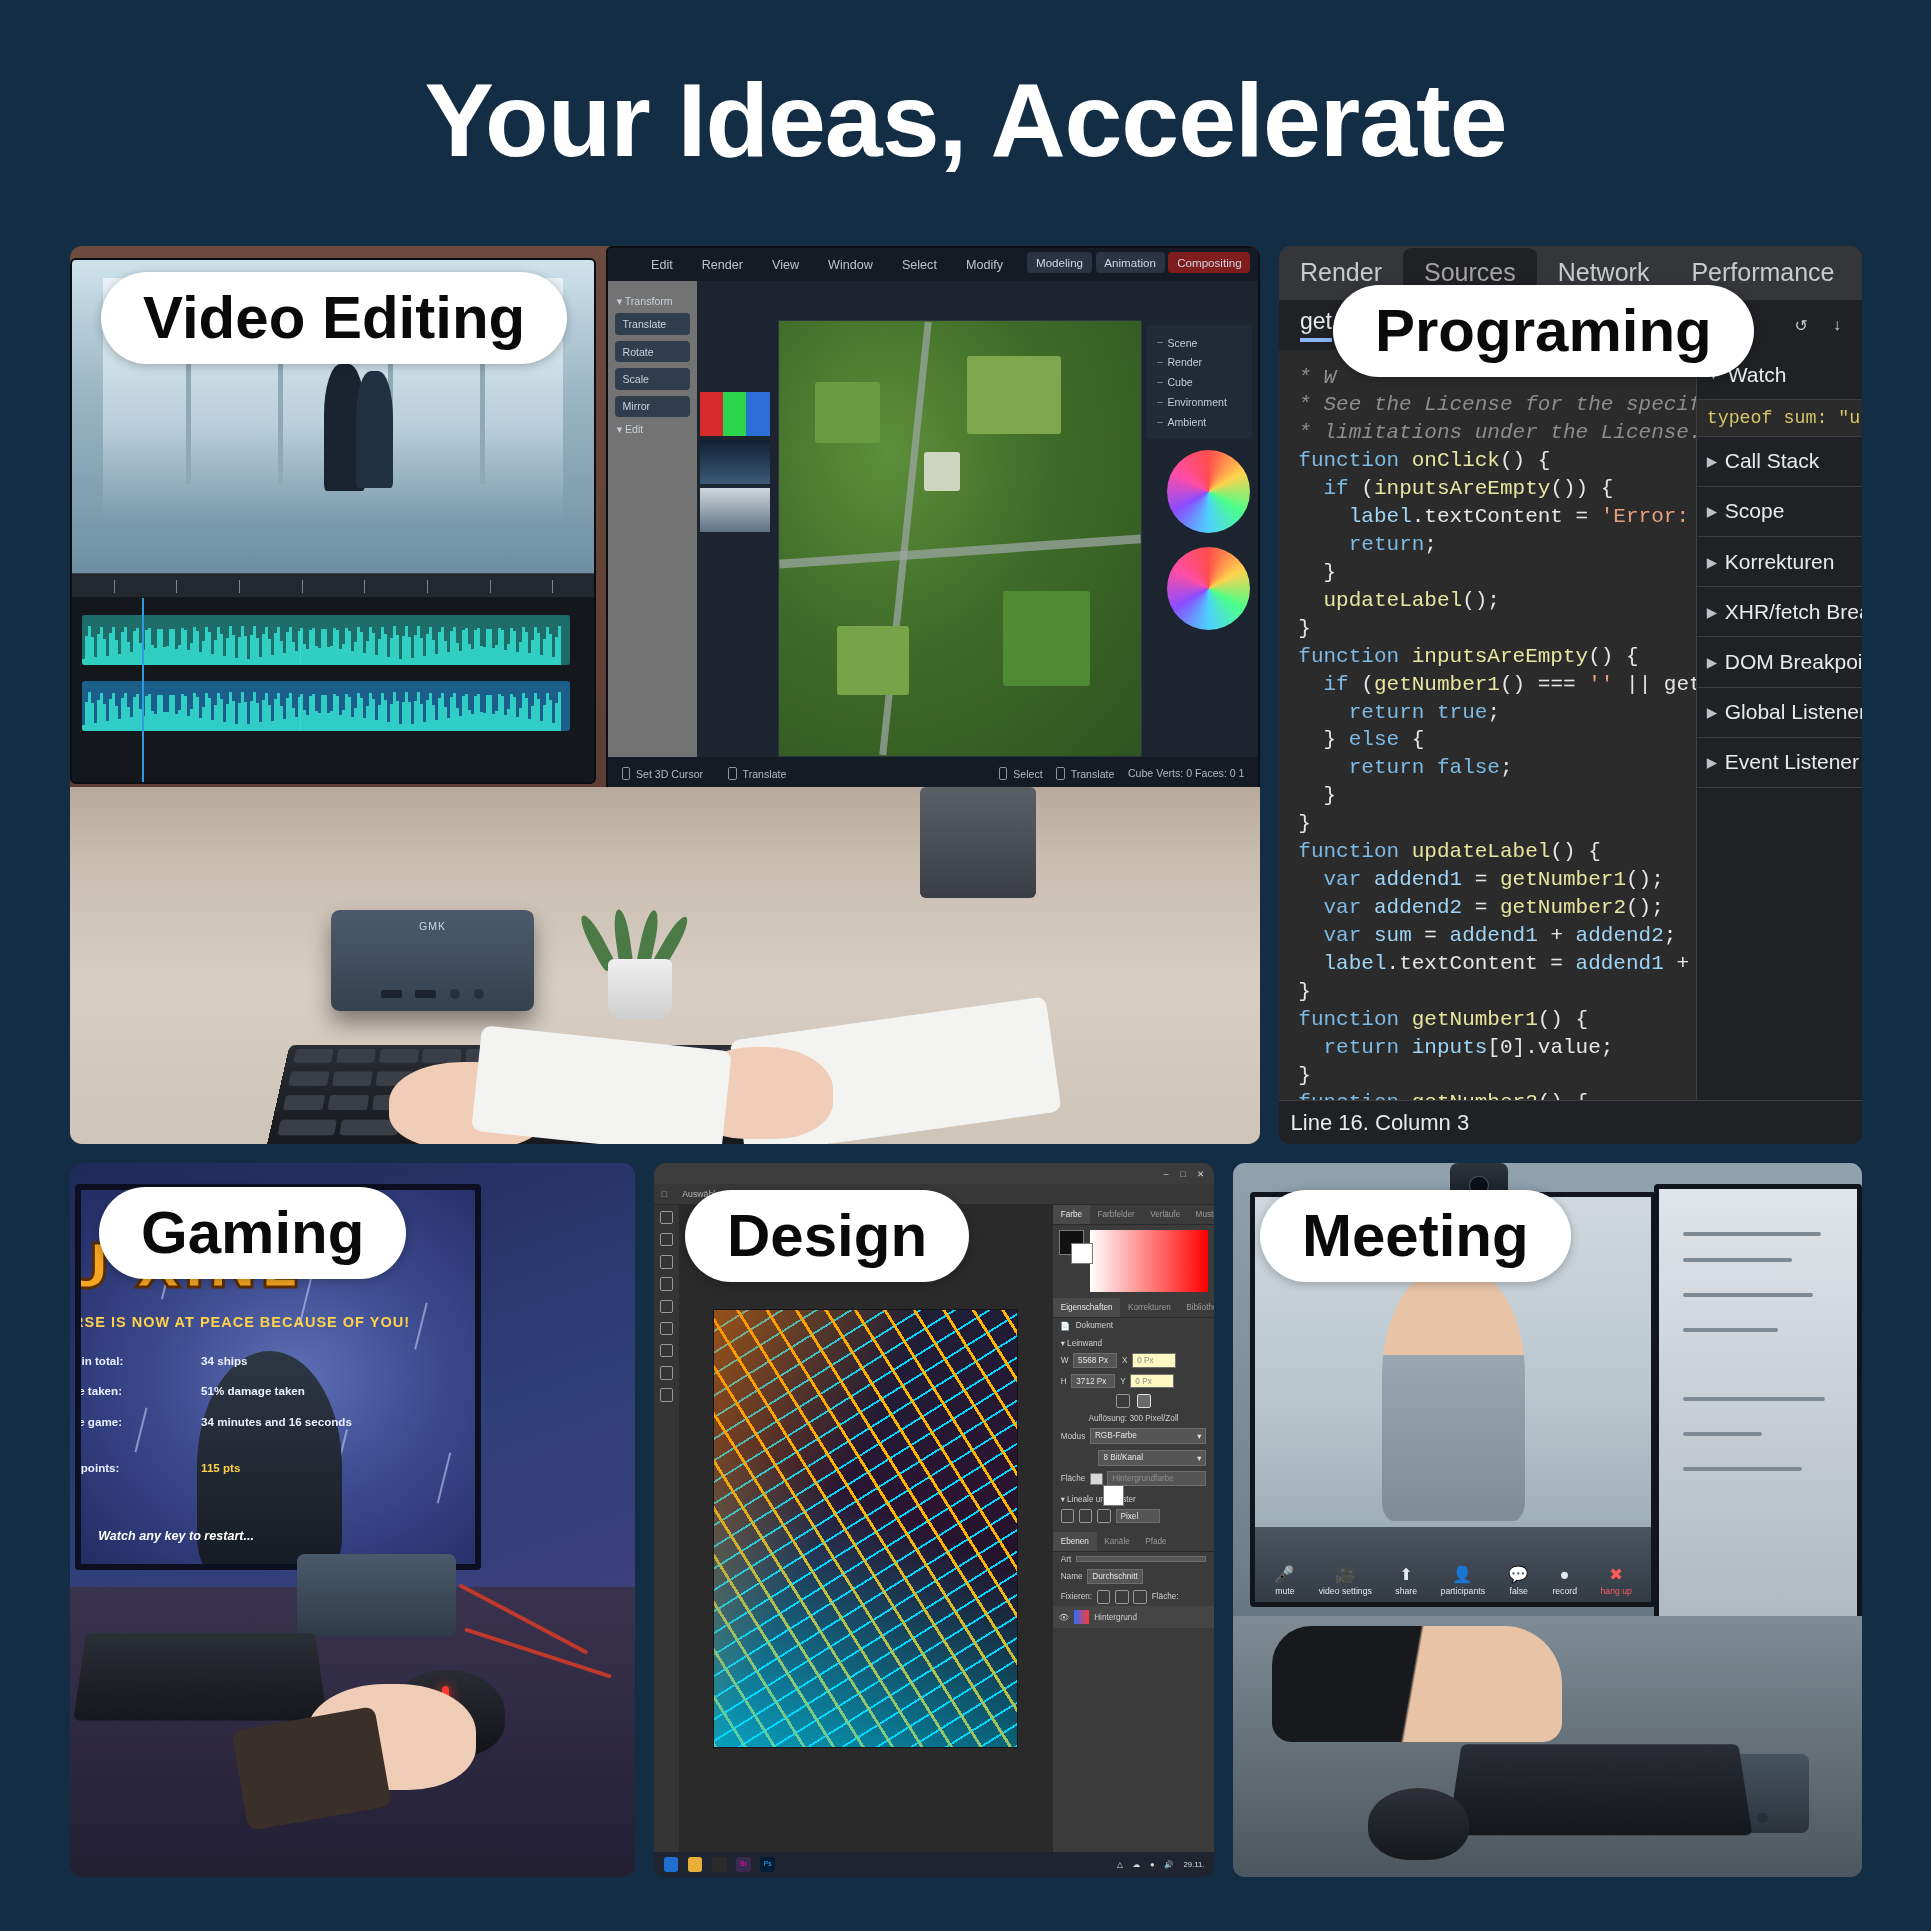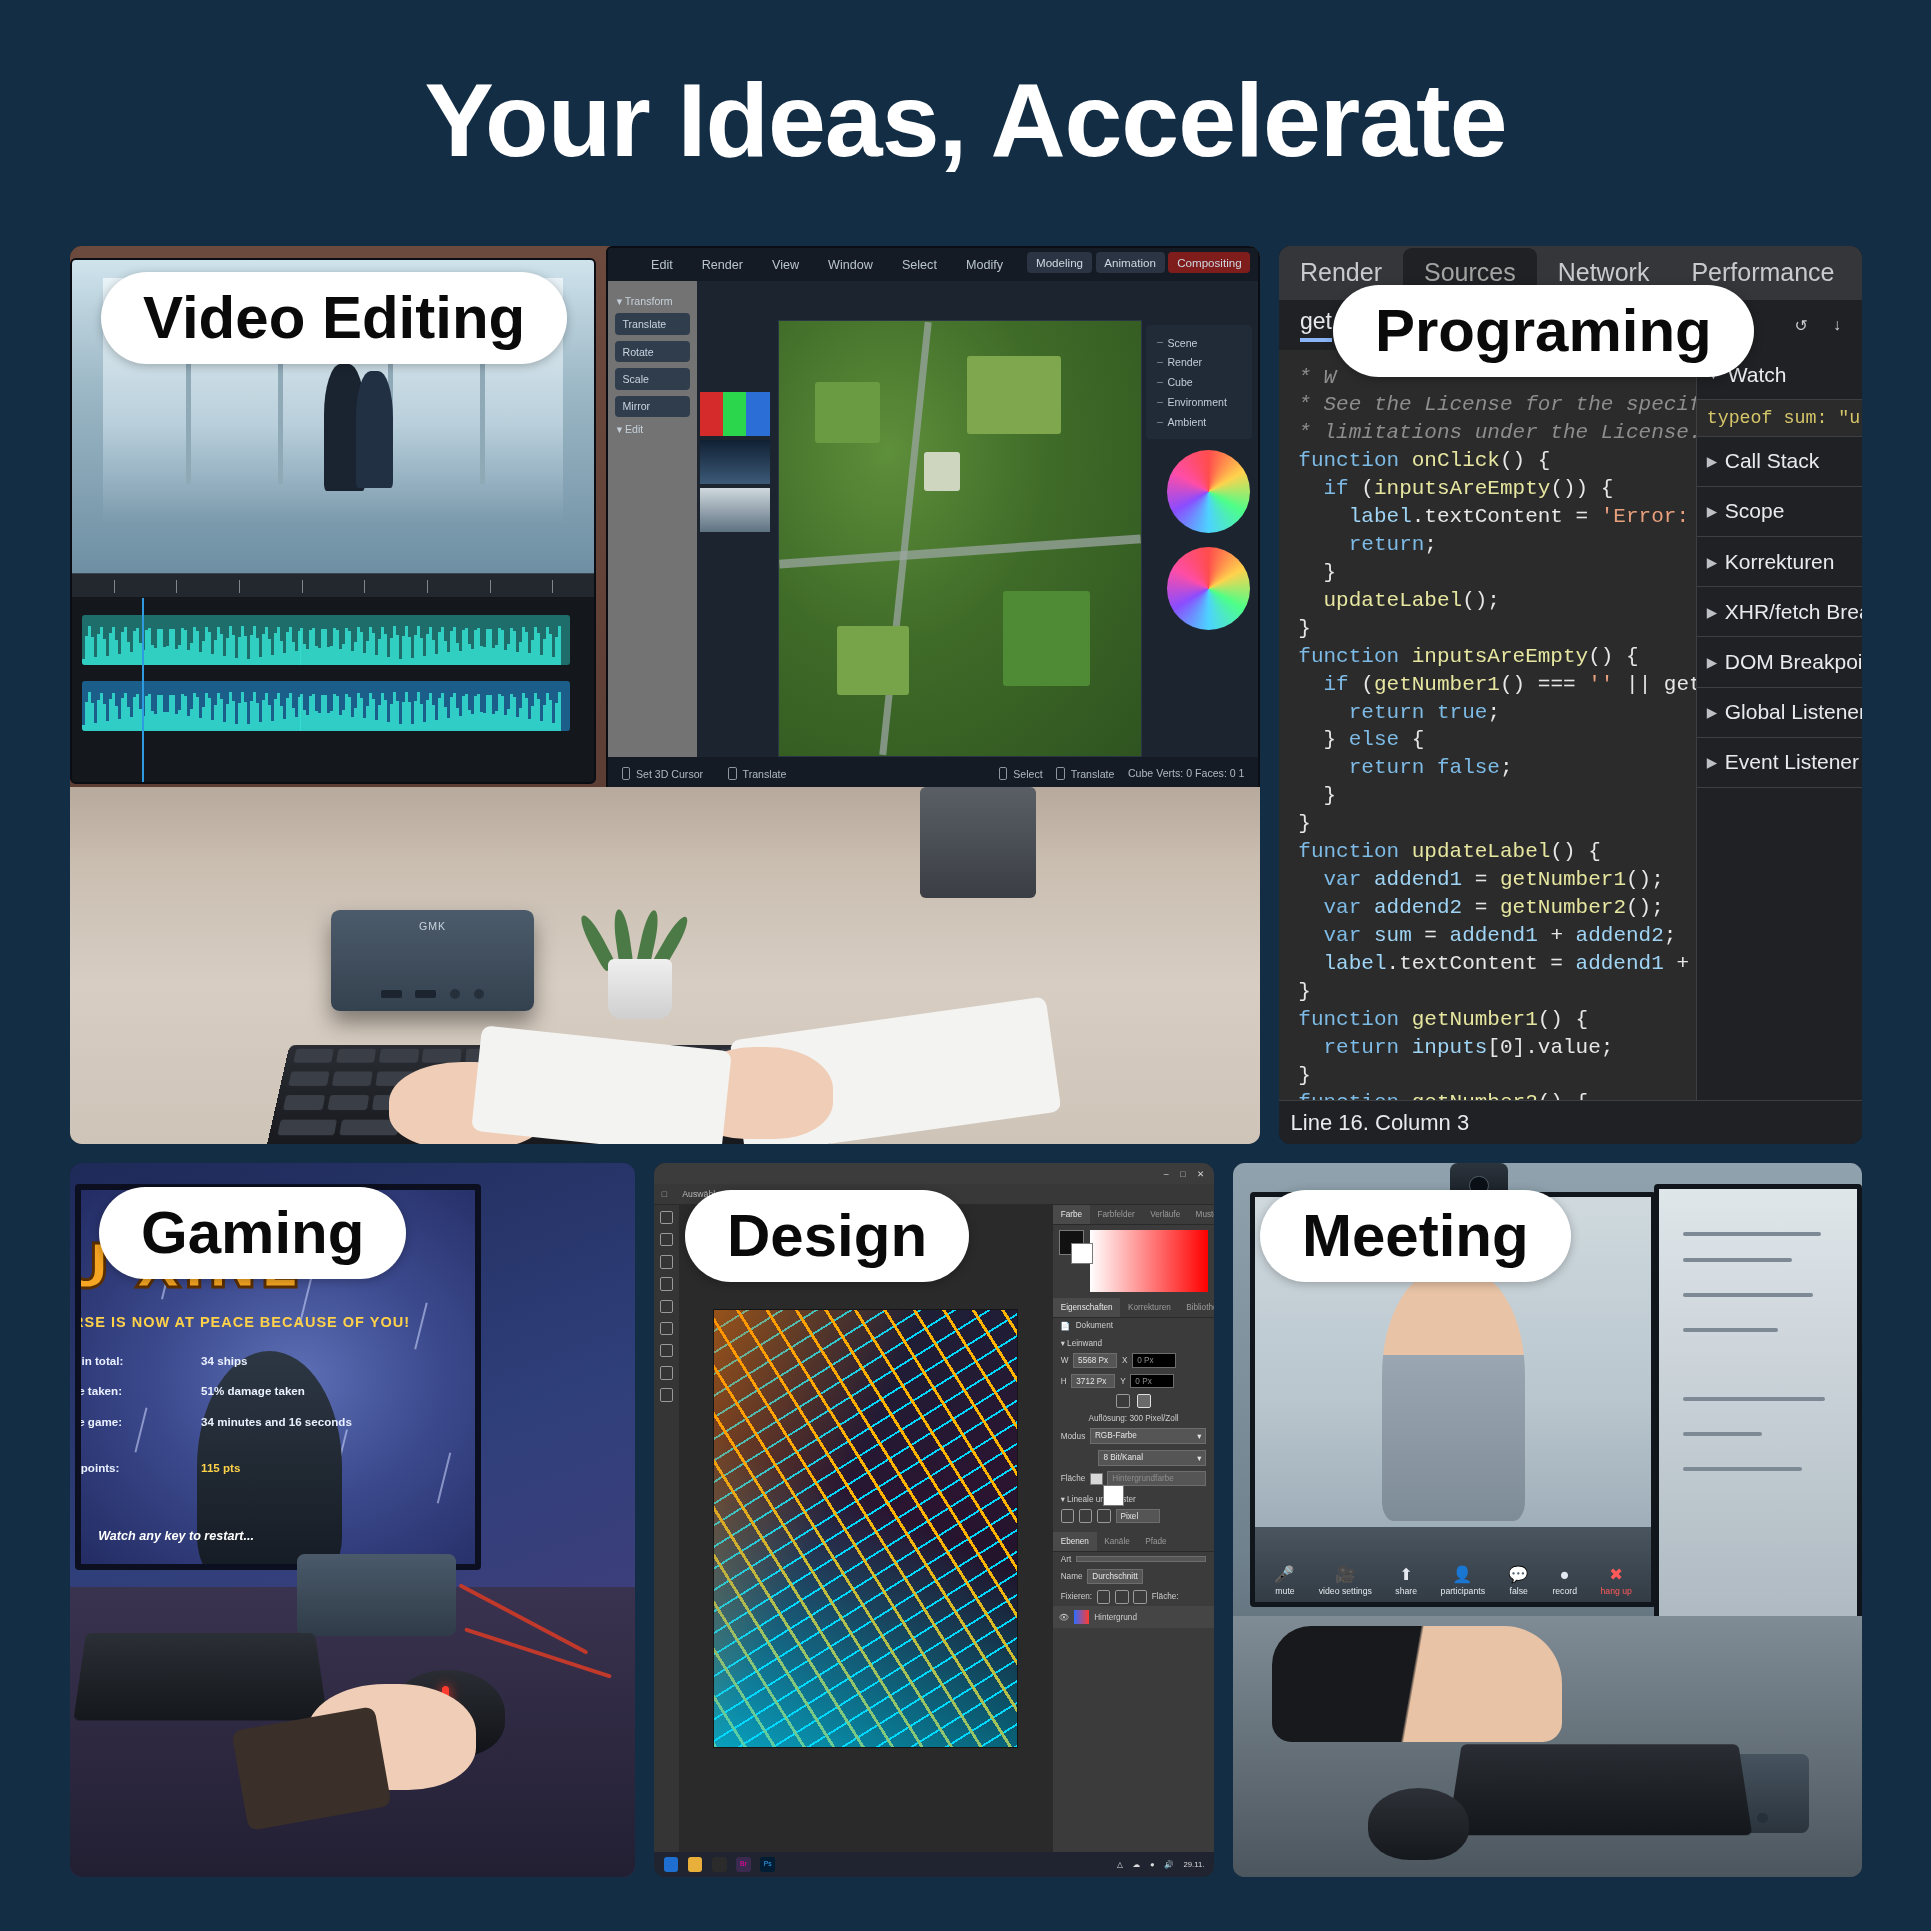--- a/index.html
+++ b/index.html
@@ -284,7 +284,7 @@
   .ramp { flex:1; background:linear-gradient(90deg,#ffffff,#ff0000); }
   .ps-prop-row { display:flex; align-items:center; gap:4.8px; padding:2.9px 7.7px; }
   .ps-field { background:#555; border:1px solid #6d6d6d; padding:1.9px 3.9px; min-width:44px; color:#e6e6e6; }
-  .ps-field.dim { background:#000000; color:#8d8d8d; }
+  .ps-field.dim { background:#fef9c3; color:#8d8d8d; }
   .ps-select { background:#555; border:1px solid #6d6d6d; padding:1.9px 3.9px; flex:1;
      display:flex; justify-content:space-between; color:#e6e6e6; }
   .ps-sec { padding:4.8px 7.7px 1.9px 7.7px; color:#d0d0d0; }

